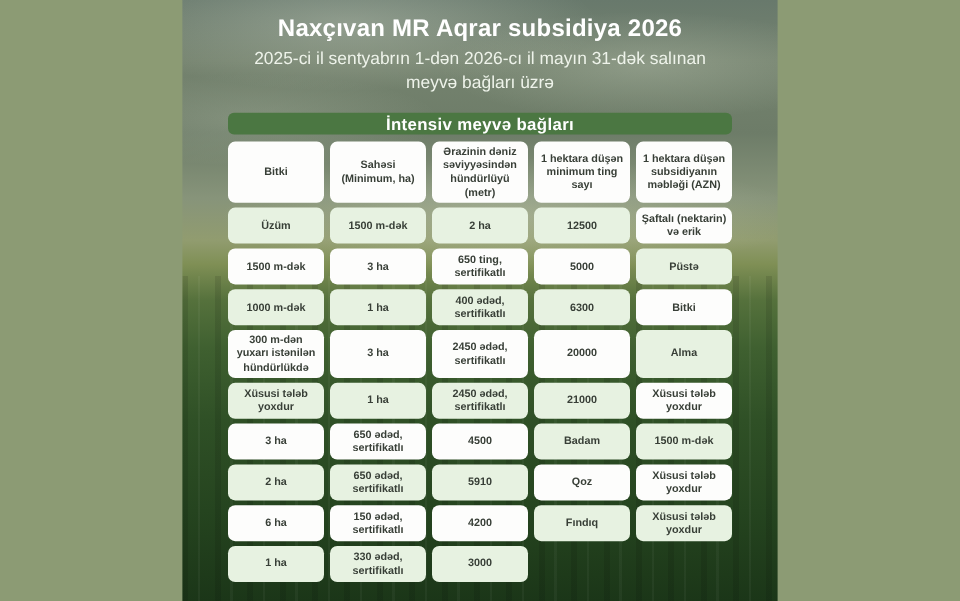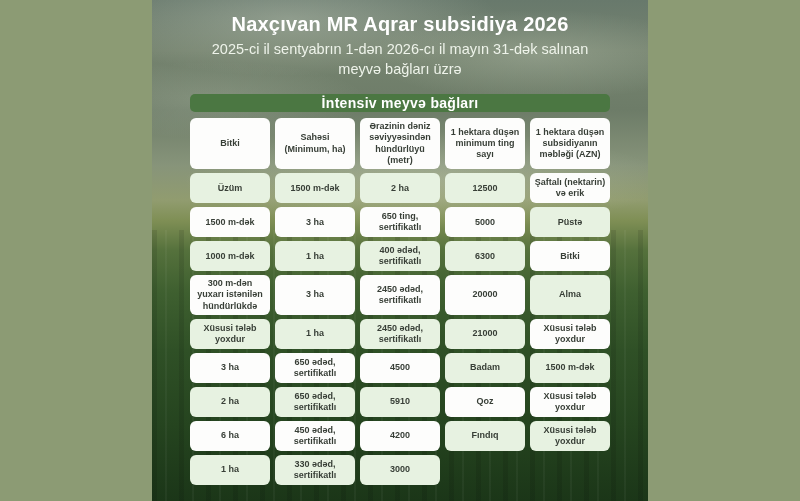--- a/index.html
+++ b/index.html
@@ -145,7 +145,7 @@
           <div class="cell">Qoz</div>
           <div class="cell">Xüsusi tələb yoxdur</div>
           <div class="cell">6 ha</div>
-          <div class="cell">450 ədəd, sertifikatlı</div>
+          <div class="cell">150 ədəd, sertifikatlı</div>
           <div class="cell">4200</div>
           <div class="cell alt">Fındıq</div>
           <div class="cell alt">Xüsusi tələb yoxdur</div>

